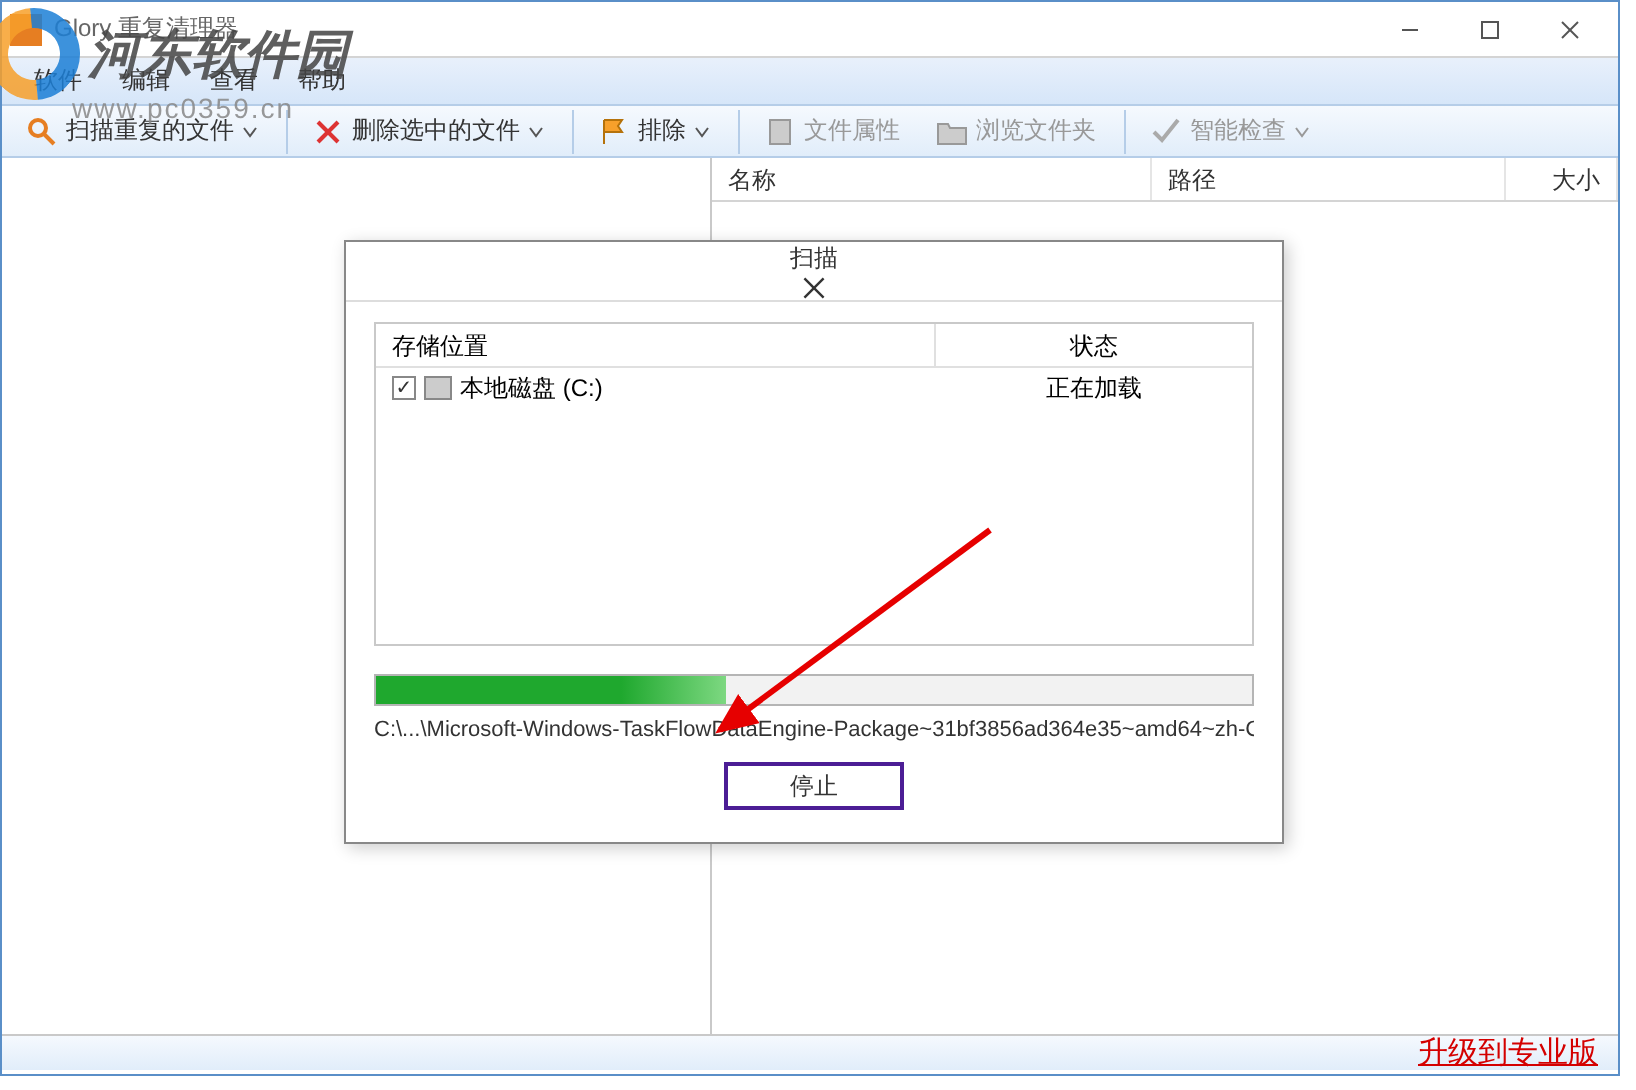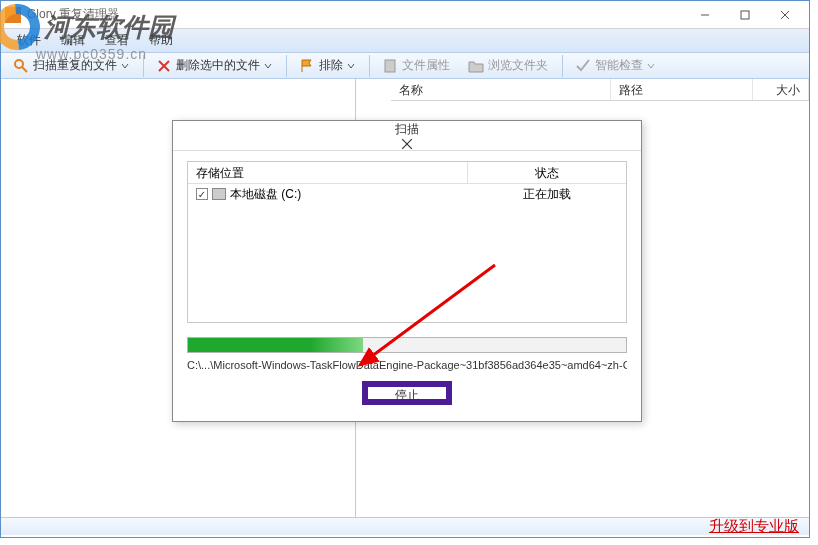--- a/index.html
+++ b/index.html
@@ -22,7 +22,7 @@
 .tool-sep { width: 1px; height: 22px; background: #b5cde8; margin: 0 4px; }
 .dd { width: 8px; height: 8px; margin-left: 4px; color: #555; }
 
-.main { display: flex; height: 438px; gap: 35px; }
+.main { display: flex; height: 438px; }
 .left-pane { width: 355px; border-right: 1px solid #c9c9c9; background: #fff; }
 .right-pane { flex: 1; background: #fff; }
 .list-header { height: 22px; display: flex; border-bottom: 1px solid #d4d4d4; background: #fff; }

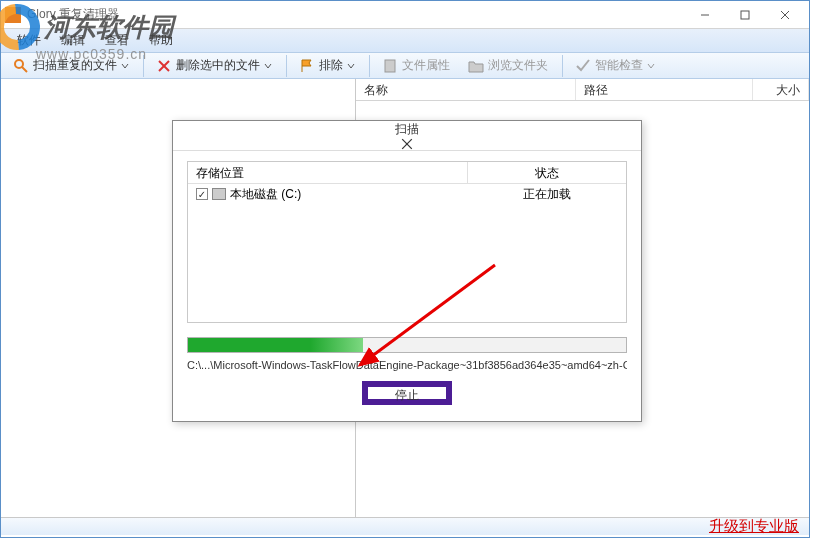--- a/index.html
+++ b/index.html
@@ -61,7 +61,7 @@
 .progress { margin-top: 14px; height: 16px; border: 1px solid #b5b5b5; background: #f2f2f2; position: relative; }
 .progress .fill { height: 100%; width: 40%; background: linear-gradient(to right, #1fa82e 70%, #7dd881); }
 .scan-path { text-align: center; margin-top: 6px; color: #333; font-size: 11px; white-space: nowrap; overflow: hidden; }
-.stop-btn { display: block; width: 90px; height: 24px; margin: 10px auto 2px; border: 6px solid #4c1d95; background: #fff; color: #333; cursor: pointer; }
+.stop-btn { display: block; width: 90px; height: 24px; margin: 10px auto 2px; border: 2px solid #4c1d95; background: #fff; color: #333; cursor: pointer; }
 
 
 .arrow { position: absolute; pointer-events: none; }

